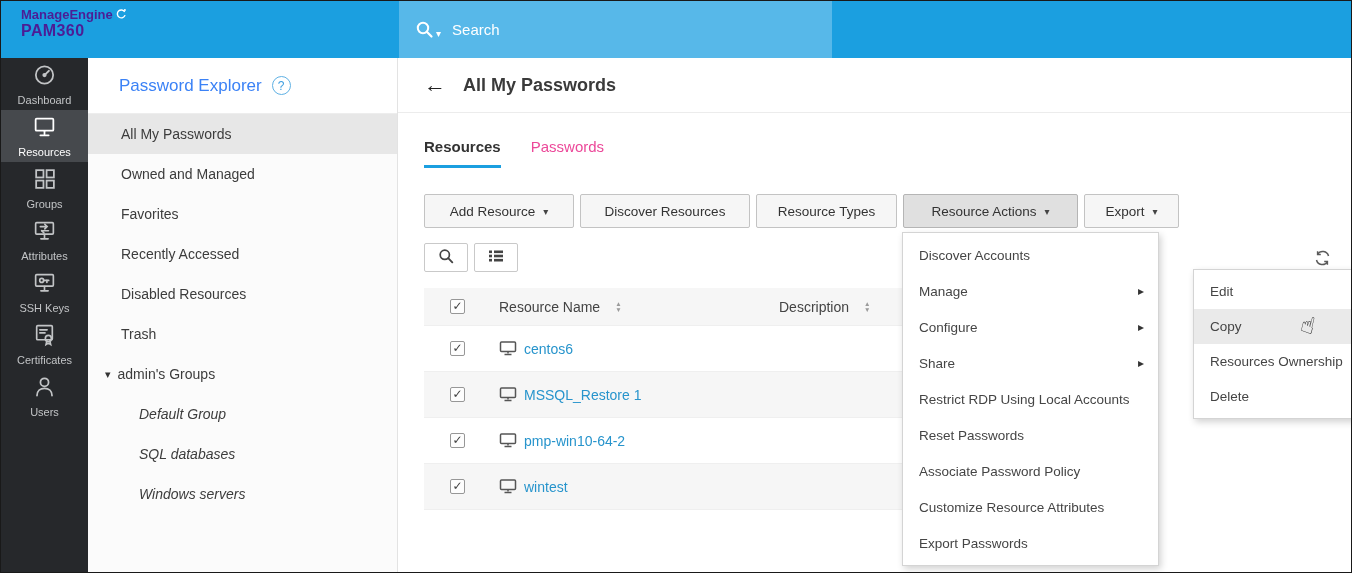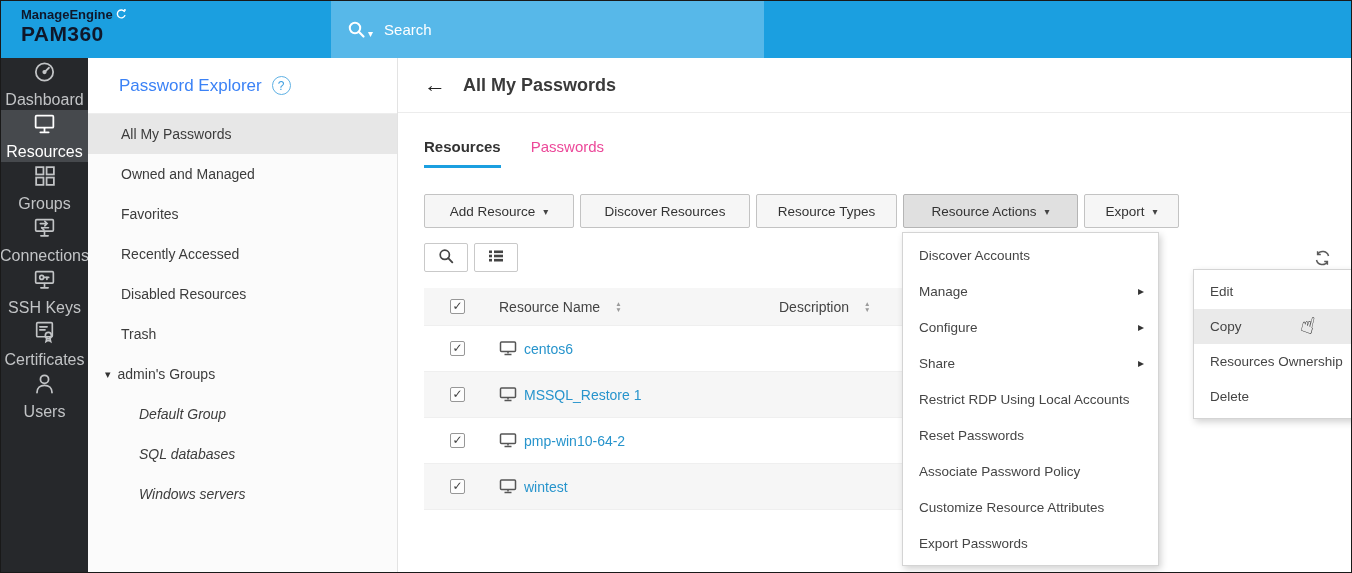--- a/index.html
+++ b/index.html
@@ -10,7 +10,7 @@
   }
   
   .topbar{height:57px;display:flex;background:#1b9fe0;}
-  .brand{width:330px;padding:7px 0 0 20px;color:#0f172a;cursor:pointer;}
+  .brand{width:398px;padding:7px 0 0 20px;color:#4c1d95;cursor:pointer;}
   .brand-top{font-size:13px;font-weight:bold;display:flex;align-items:flex-start;gap:2px;line-height:13px;}
   .brand-name{font-size:21px;font-weight:bold;letter-spacing:.4px;margin-top:1px;}
   .searchband{width:433px;background:#57b8e9;display:flex;align-items:center;padding-left:16px;gap:11px;cursor:text;}

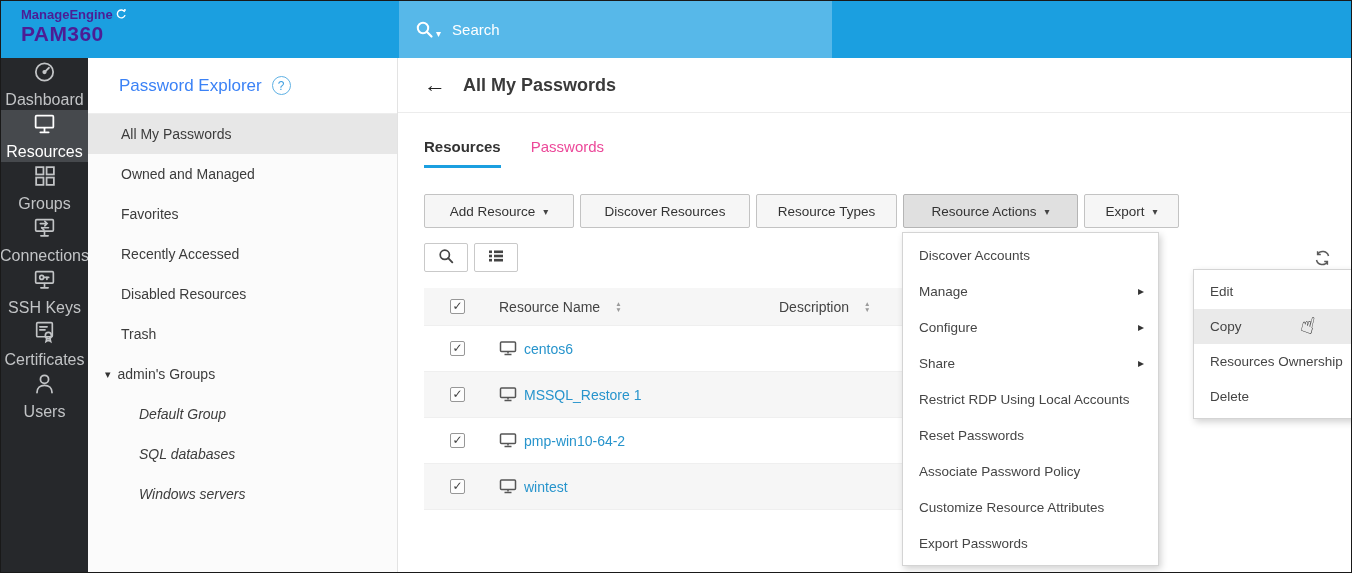--- a/index.html
+++ b/index.html
@@ -12,7 +12,7 @@
   .topbar{height:57px;display:flex;background:#1b9fe0;}
   .brand{width:398px;padding:7px 0 0 20px;color:#4c1d95;cursor:pointer;}
   .brand-top{font-size:13px;font-weight:bold;display:flex;align-items:flex-start;gap:2px;line-height:13px;}
-  .brand-name{font-size:21px;font-weight:bold;letter-spacing:.4px;margin-top:1px;}
+  .brand-name{font-size:16px;font-weight:bold;letter-spacing:.4px;margin-top:1px;}
   .searchband{width:433px;background:#57b8e9;display:flex;align-items:center;padding-left:16px;gap:11px;cursor:text;}
   .search-ic{display:flex;align-items:flex-end;gap:2px;}
   .search-caret{color:#fff;font-size:10px;line-height:10px;}

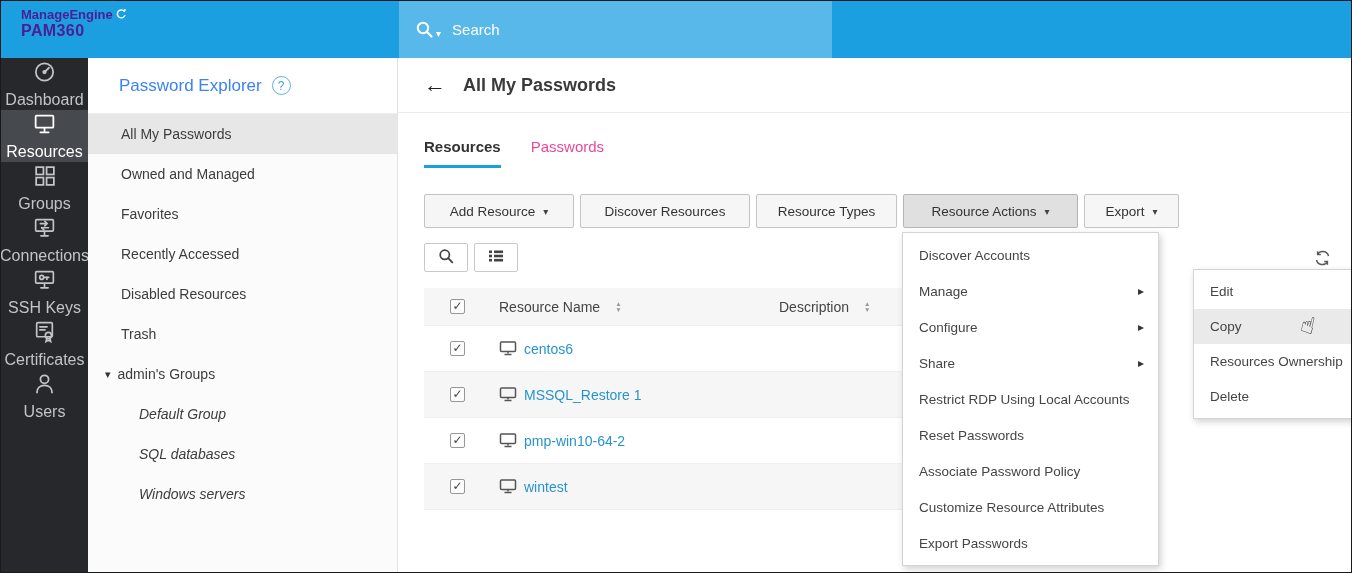--- a/index.html
+++ b/index.html
@@ -23,7 +23,7 @@
   
   .iconbar{width:87px;background:#26282b;display:flex;flex-direction:column;flex-shrink:0;}
   .nav-item{height:52px;display:flex;flex-direction:column;align-items:center;justify-content:center;gap:7px;
-    font-size:16px;color:#c2c4c6;cursor:pointer;}
+    font-size:11px;color:#c2c4c6;cursor:pointer;}
   .nav-item svg{display:block;}
   .nav-item.active{background:#46494d;color:#fff;}
   

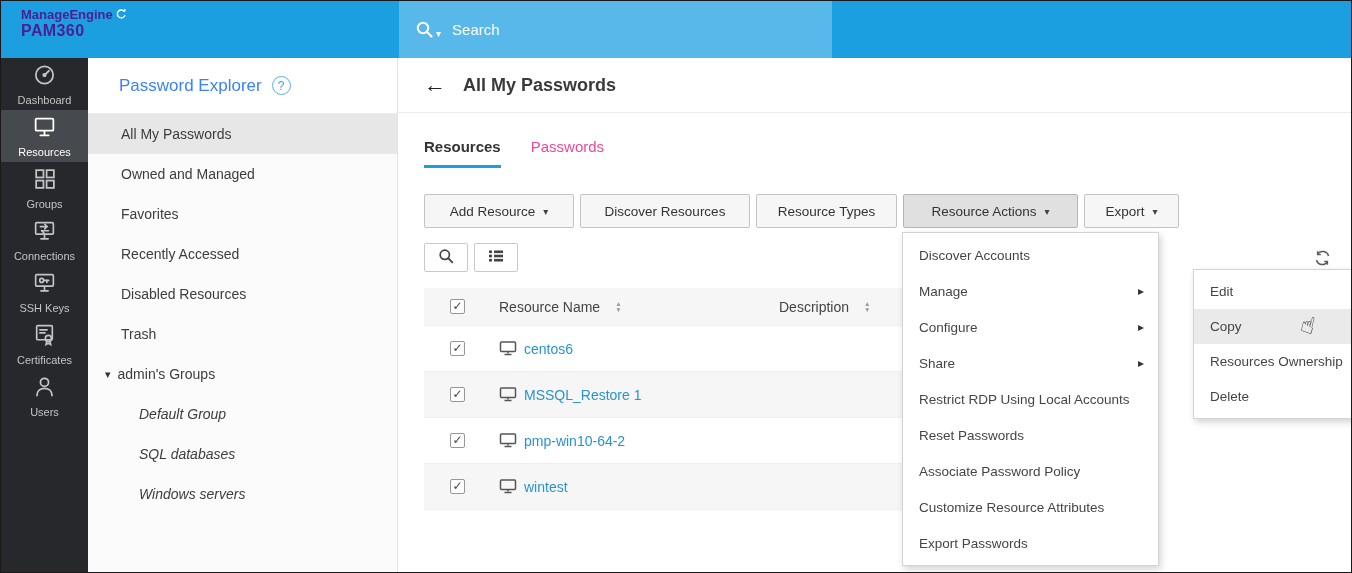--- a/index.html
+++ b/index.html
@@ -161,7 +161,7 @@
               <path d="M11.5 14.4 9.3 12.2"></path>
             </svg>
         </span>
-        <span>Connections</span>
+        <span>Attributes</span>
       </div>
       <div class="nav-item">
         <span>

